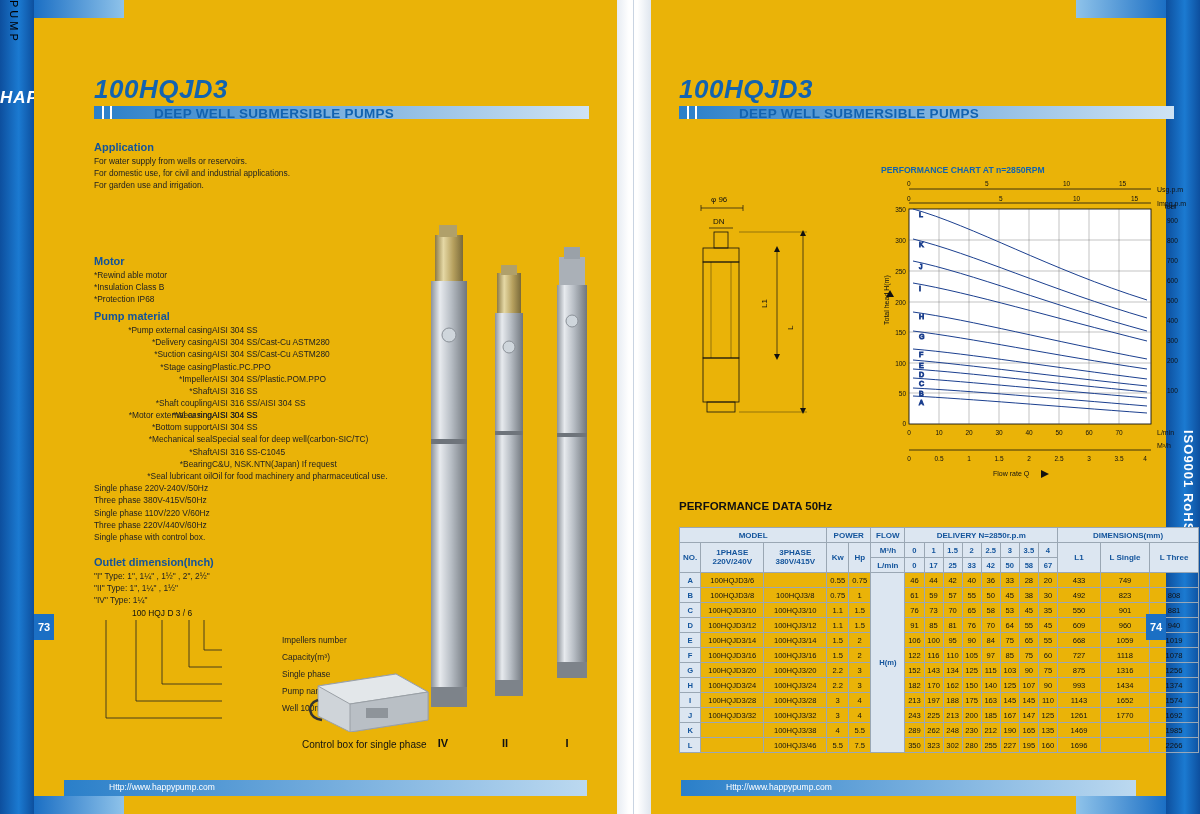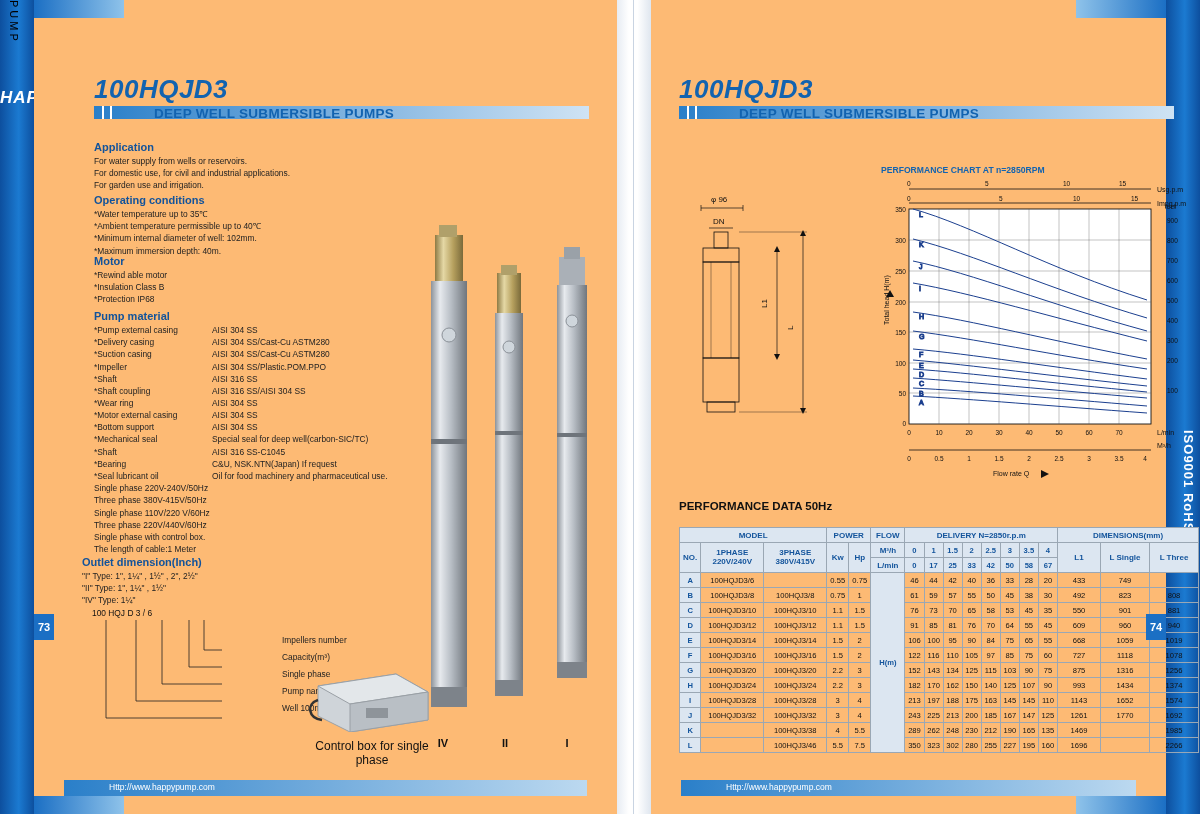--- a/index.html
+++ b/index.html
@@ -13,7 +13,7 @@
   .happy{top:88px;font-size:17px;font-weight:bold;font-style:italic;letter-spacing:1px;}
   .pumpvert{top:118px;left:7px;width:20px;writing-mode:vertical-rl;text-orientation:mixed;font-size:11px;letter-spacing:3px;}
   .vert-right{position:absolute;right:4px;top:430px;writing-mode:vertical-rl;text-orientation:mixed;color:#fff;font-size:13px;font-weight:bold;letter-spacing:1px;}
-  .spread{position:absolute;left:34px;right:34px;top:0;bottom:0;background:#fdba74;}
+  .spread{position:absolute;left:34px;right:34px;top:0;bottom:0;background:#eab308;}
   .gutter{position:absolute;left:583px;top:0;bottom:0;width:34px;background:linear-gradient(to right,#e7ecf3,#ffffff 35%,#ffffff 60%,#dfe6ef);}
   .gutter-line{position:absolute;left:599px;top:0;bottom:0;width:1px;background:#c9d4e2;}
   .pg{position:absolute;top:0;bottom:0;}

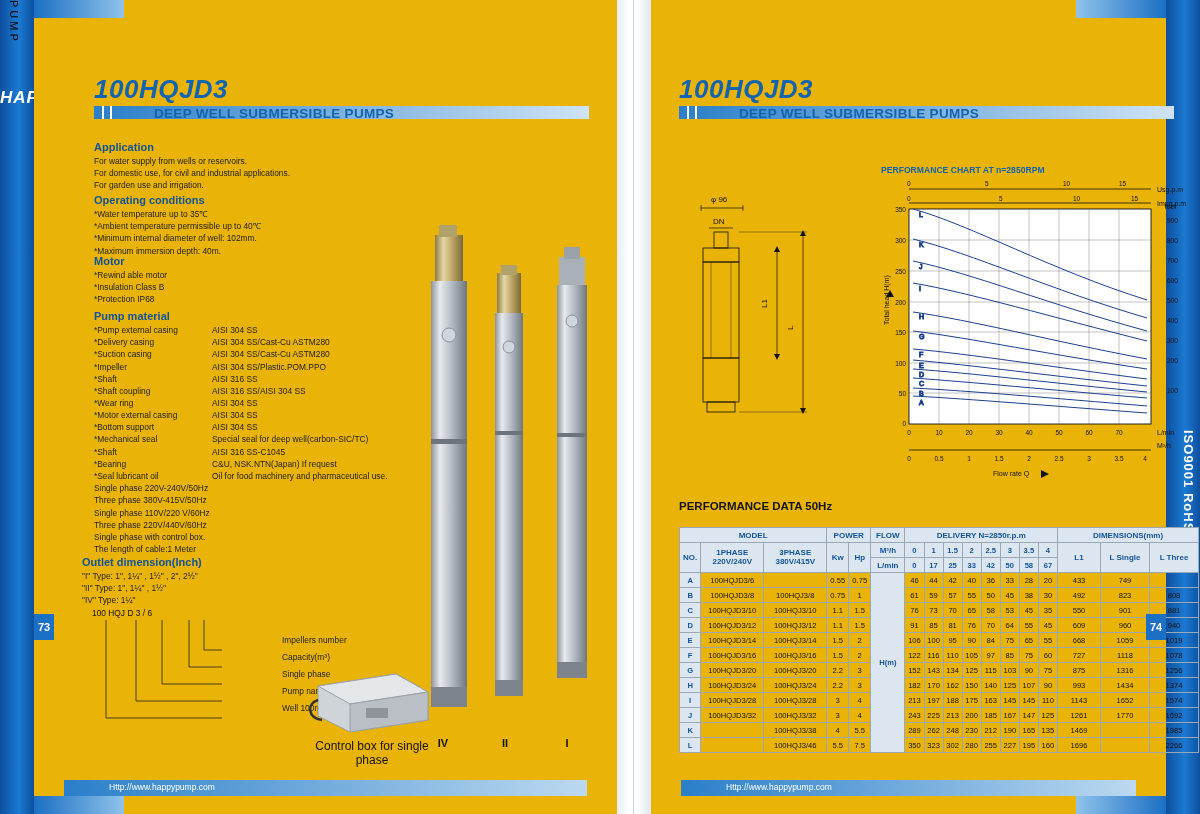--- a/index.html
+++ b/index.html
@@ -92,13 +92,6 @@
         <div class="body">For garden use and irrigation.</div>
       </div>
 
-      <div class="block" style="left:60px;top:194px;width:300px;">
-        <div class="h2">Operating conditions</div>
-        <div class="body">*Water temperature up to 35℃</div>
-        <div class="body">*Ambient temperature permissible up to 40℃</div>
-        <div class="body">*Minimum internal diameter of well: 102mm.</div>
-        <div class="body">*Maximum immersion depth: 40m.</div>
-      </div>
 
       <div class="block" style="left:60px;top:255px;width:300px;">
         <div class="h2">Motor</div>

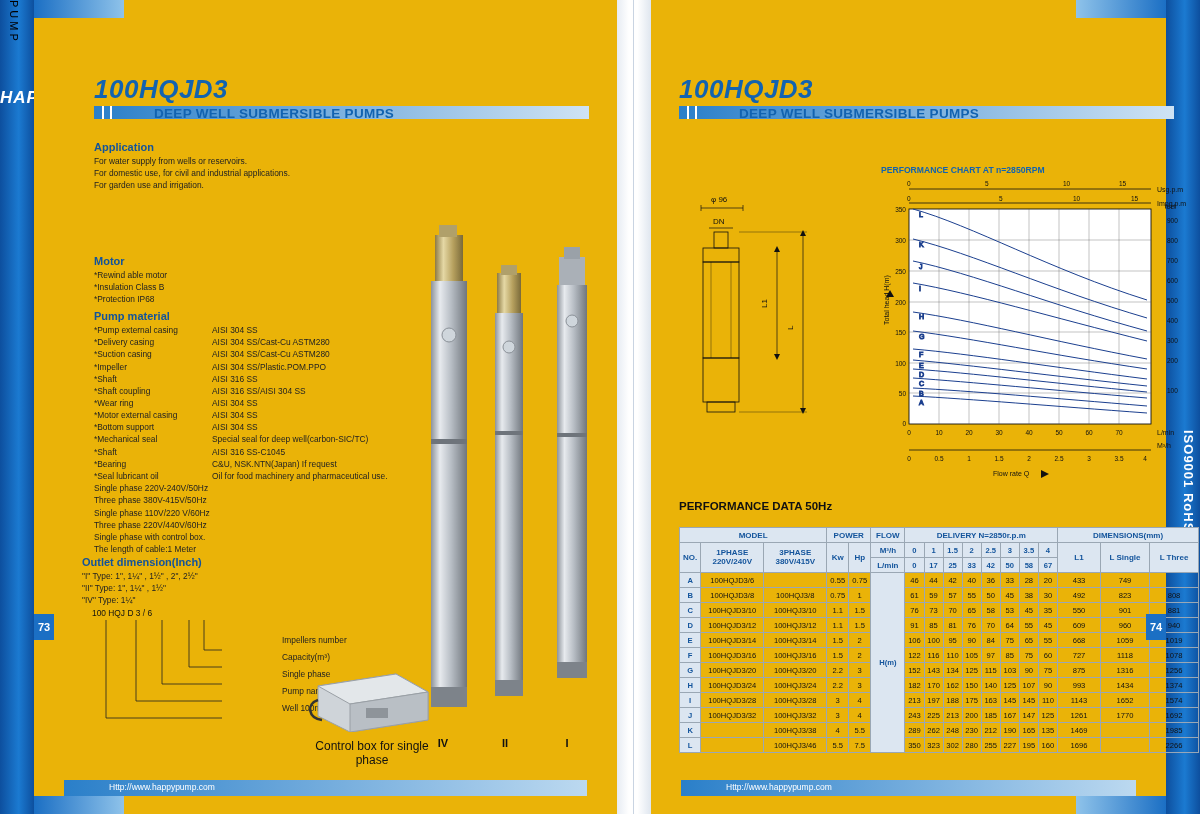--- a/index.html
+++ b/index.html
@@ -34,7 +34,7 @@
   .h2{font-weight:bold;color:#12539b;font-size:11px;margin:0 0 2px 0;}
   .body{font-size:8.4px;color:#222;line-height:1.45;}
   .specrow{display:flex;font-size:8.4px;line-height:1.45;color:#222;}
-  .specrow .k{width:118px;flex:none;}
+  .specrow .k{width:118px;flex:none;text-align:right;}
   .specrow .v{flex:1;}
   .block{position:absolute;}
   .footer{position:absolute;height:16px;left:30px;right:30px;bottom:18px;background:linear-gradient(to right,#2a7fc9,#bcd9f0);}

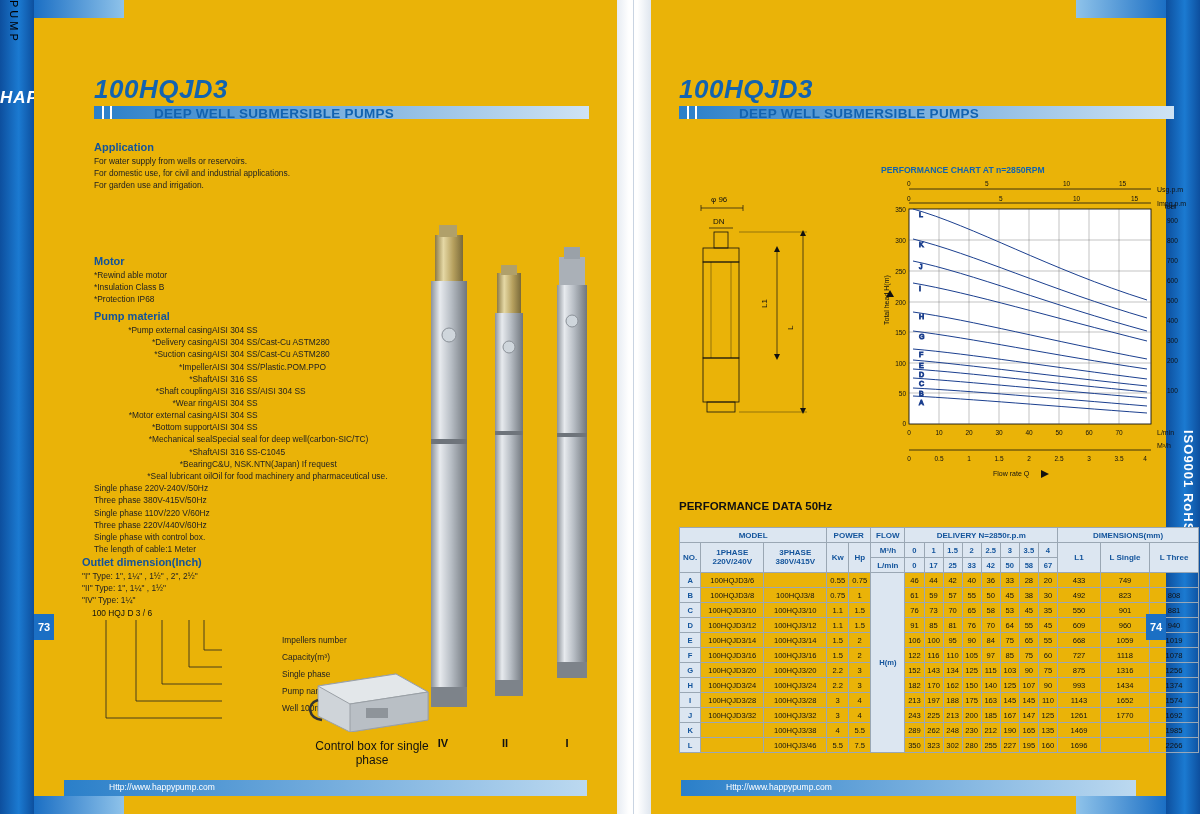--- a/index.html
+++ b/index.html
@@ -115,6 +115,10 @@
             <span class="v">AISI 304 SS/Cast-Cu  ASTM280</span>
           </div>
         <div class="specrow">
+            <span class="k">*Stage casing</span>
+            <span class="v">Plastic.PC.PPO</span>
+          </div>
+        <div class="specrow">
             <span class="k">*Impeller</span>
             <span class="v">AISI 304 SS/Plastic.POM.PPO</span>
           </div>

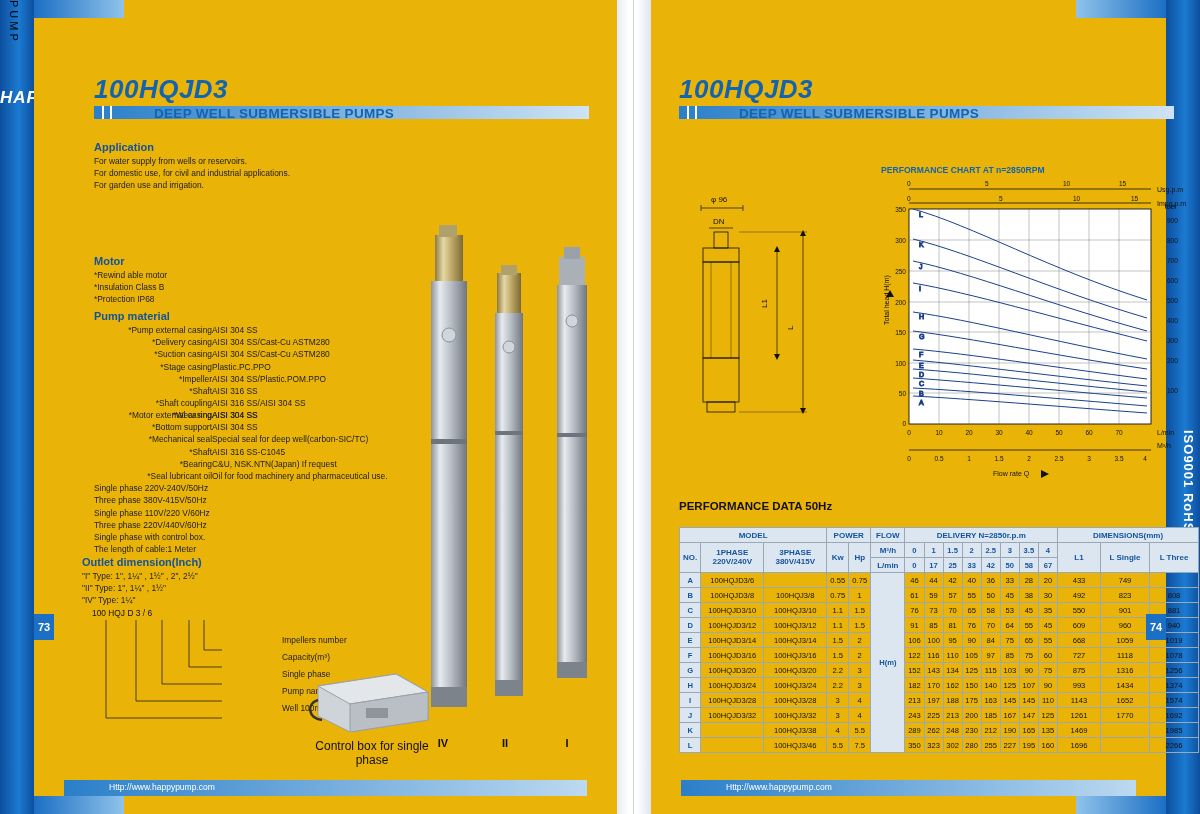--- a/index.html
+++ b/index.html
@@ -166,7 +166,6 @@
         <div class="body">Single phase 110V/220 V/60Hz</div>
         <div class="body">Three phase 220V/440V/60Hz</div>
         <div class="body">Single phase with control box.</div>
-        <div class="body">The length of cable:1 Meter</div>
       </div>
 
       <div class="block" style="left:48px;top:556px;width:300px;">

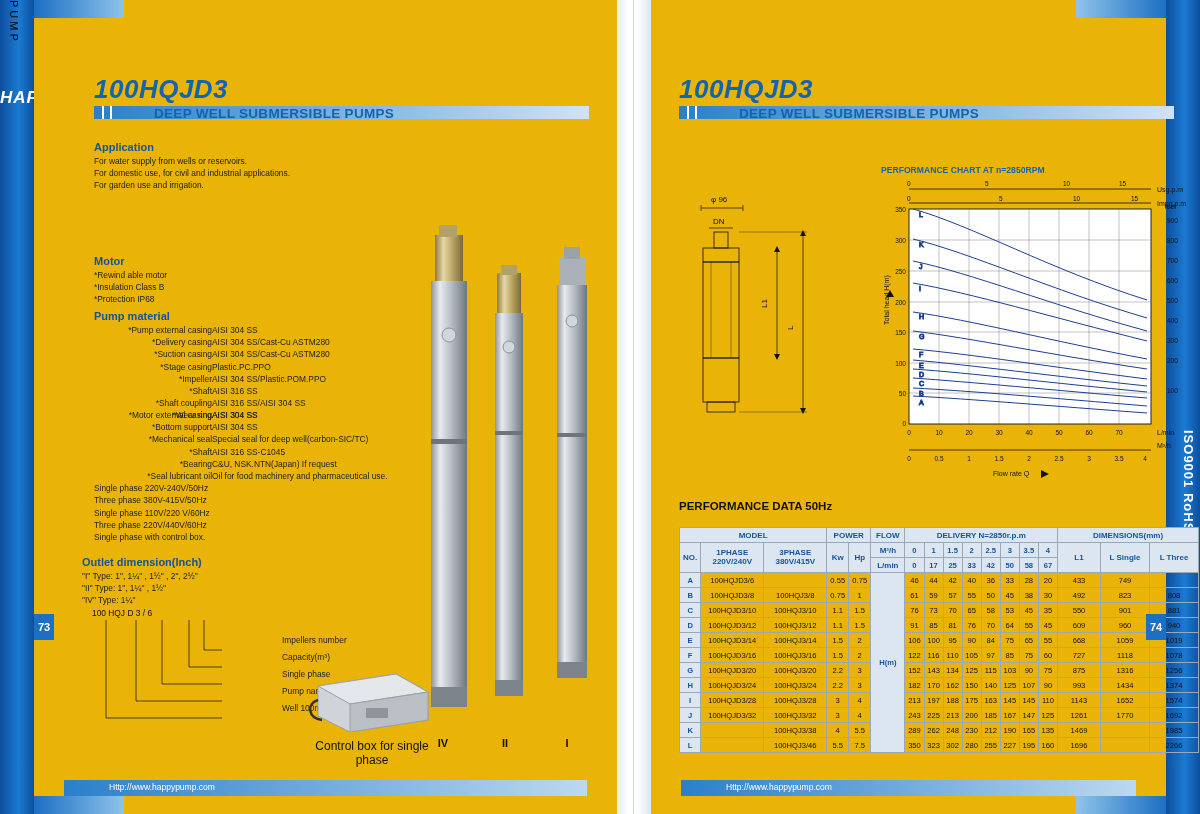--- a/index.html
+++ b/index.html
@@ -168,7 +168,7 @@
         <div class="body">Single phase with control box.</div>
       </div>
 
-      <div class="block" style="left:48px;top:556px;width:300px;">
+      <div class="block" style="left:60px;top:556px;width:300px;">
         <div class="h2">Outlet dimension(Inch)</div>
         <div class="body">"I" Type: 1", 1¼" , 1½" , 2", 2½"</div>
         <div class="body">"II" Type: 1", 1¼" , 1½"</div>

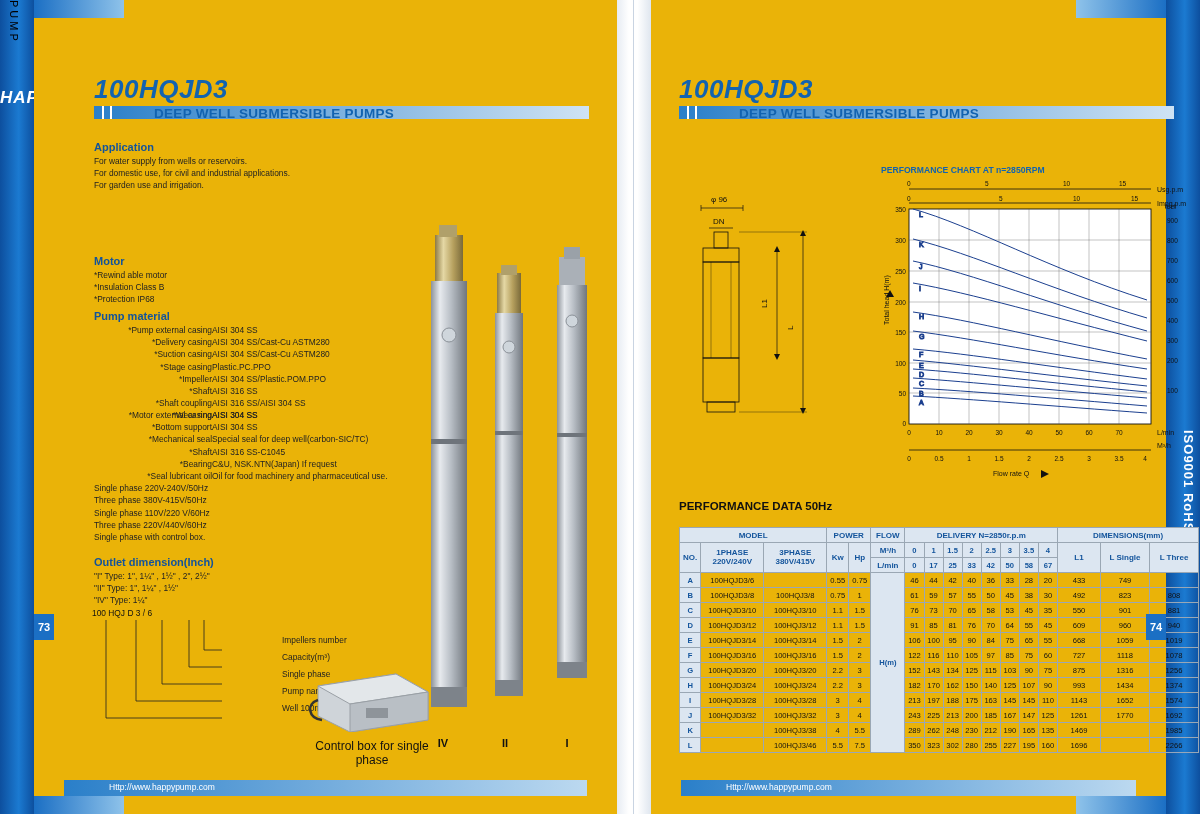--- a/index.html
+++ b/index.html
@@ -55,7 +55,7 @@
   .pumpcap{position:absolute;font-size:11px;font-weight:bold;text-align:center;color:#111;}
   .ctrlbox-cap{position:absolute;font-size:12px;color:#111;text-align:center;width:140px;}
   
-  .diaglines{position:absolute;font-size:8.4px;color:#111;}
+  .diaglines{position:absolute;font-size:8.4px;color:#111;margin-left:40px;}
 </style>
 </head>
 <body>

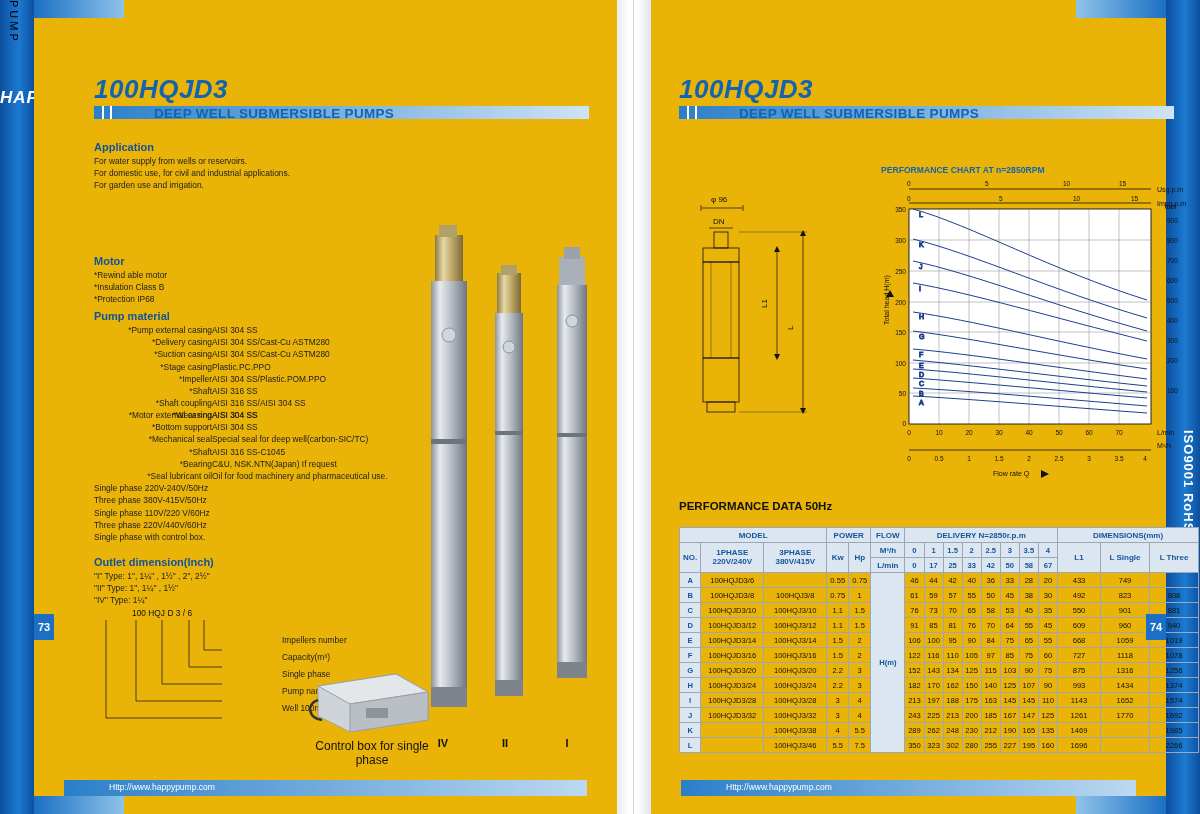--- a/index.html
+++ b/index.html
@@ -53,7 +53,7 @@
   
   .pumpimg{position:absolute;}
   .pumpcap{position:absolute;font-size:11px;font-weight:bold;text-align:center;color:#111;}
-  .ctrlbox-cap{position:absolute;font-size:12px;color:#111;text-align:center;width:140px;}
+  .ctrlbox-cap{position:absolute;font-size:10px;color:#111;text-align:left;width:140px;}
   
   .diaglines{position:absolute;font-size:8.4px;color:#111;margin-left:40px;}
 </style>

